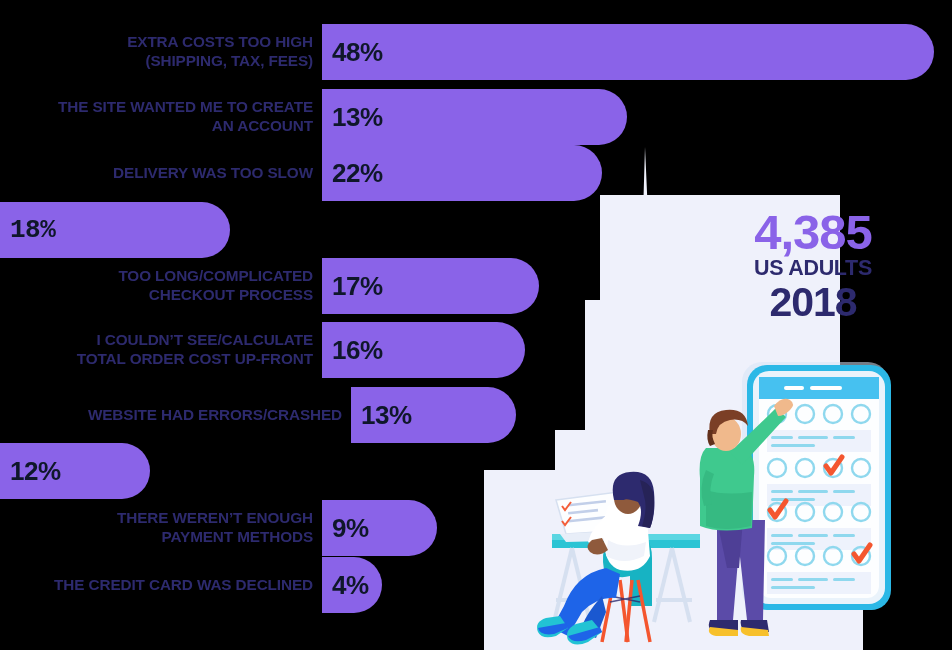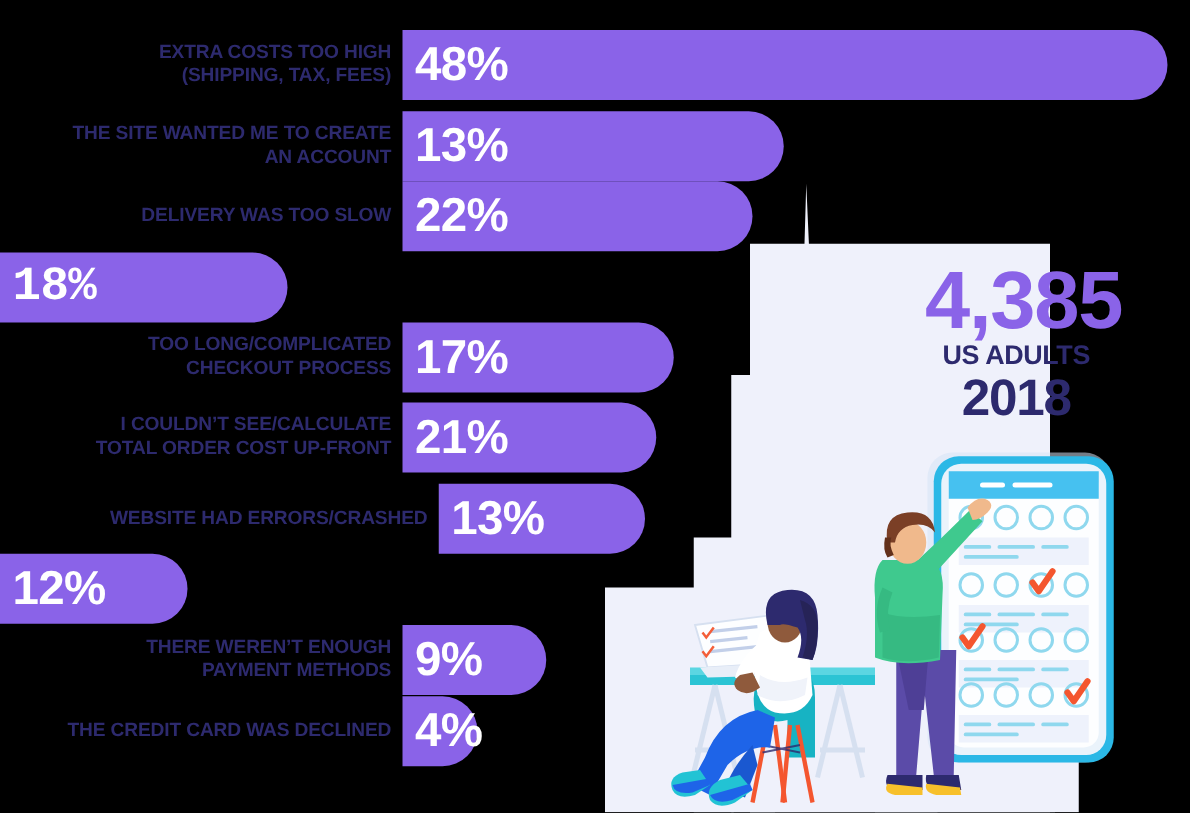--- a/index.html
+++ b/index.html
@@ -42,8 +42,8 @@
     flex:none;
   }
   .bar-value {
-    color:#ffffff;
-    font-size:38px;
+    color:#0f172a;
+    font-size:26px;
     font-weight:bold;
     line-height:1;
     padding-left:10px;

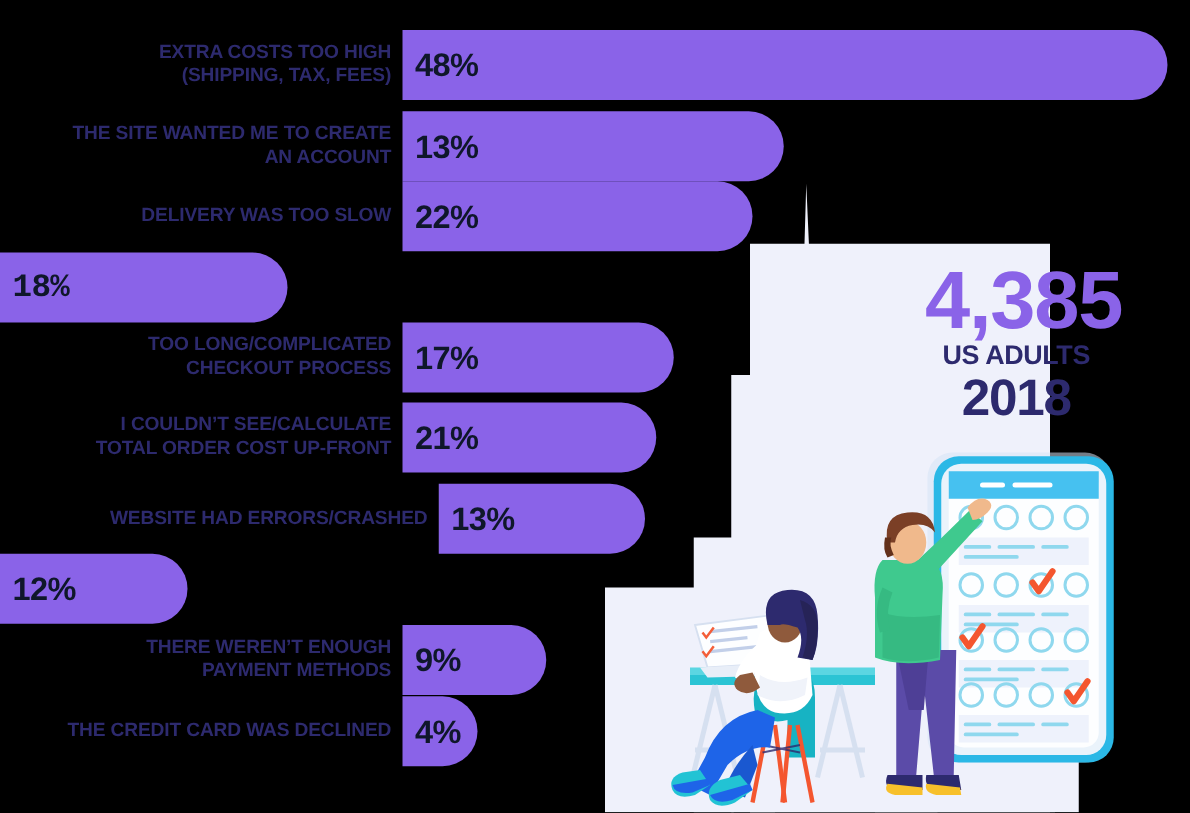--- a/index.html
+++ b/index.html
@@ -59,7 +59,7 @@
     text-align:center;
   }
   #stat .big {
-    font-size:65px; font-weight:bold; color:#8A63E8;
+    font-size:49px; font-weight:bold; color:#8A63E8;
     line-height:0.98; letter-spacing:-1px;
   }
   #stat .mid {

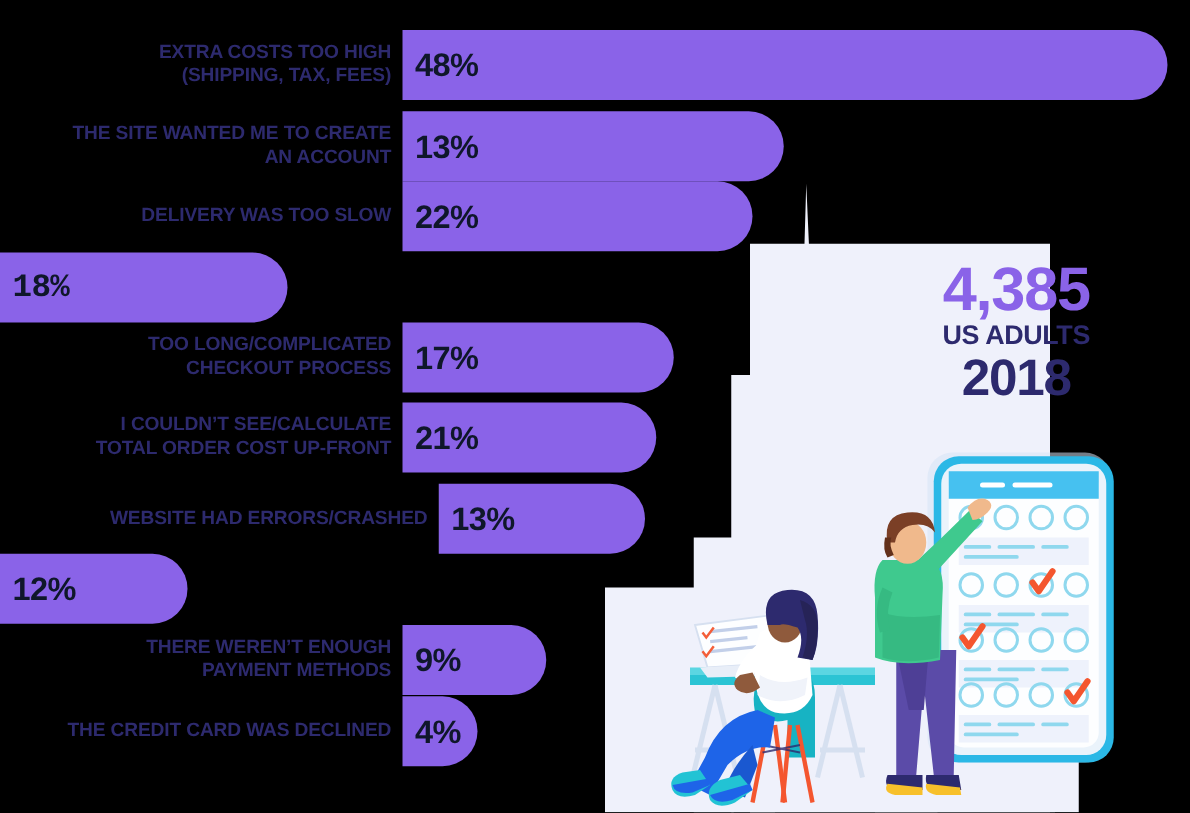--- a/index.html
+++ b/index.html
@@ -279,7 +279,7 @@
         <div class="row-label">I COULDN’T SEE/CALCULATE
 TOTAL ORDER COST UP-FRONT</div>
         <div class="bar" style="width: 203px; background: rgb(138, 99, 232);">
-          <span class="bar-value">21%</span>
+          <span class="bar-value">16%</span>
         </div>
       </div>
       <div class="row" style="top: 383px; padding-left: 29px;">

